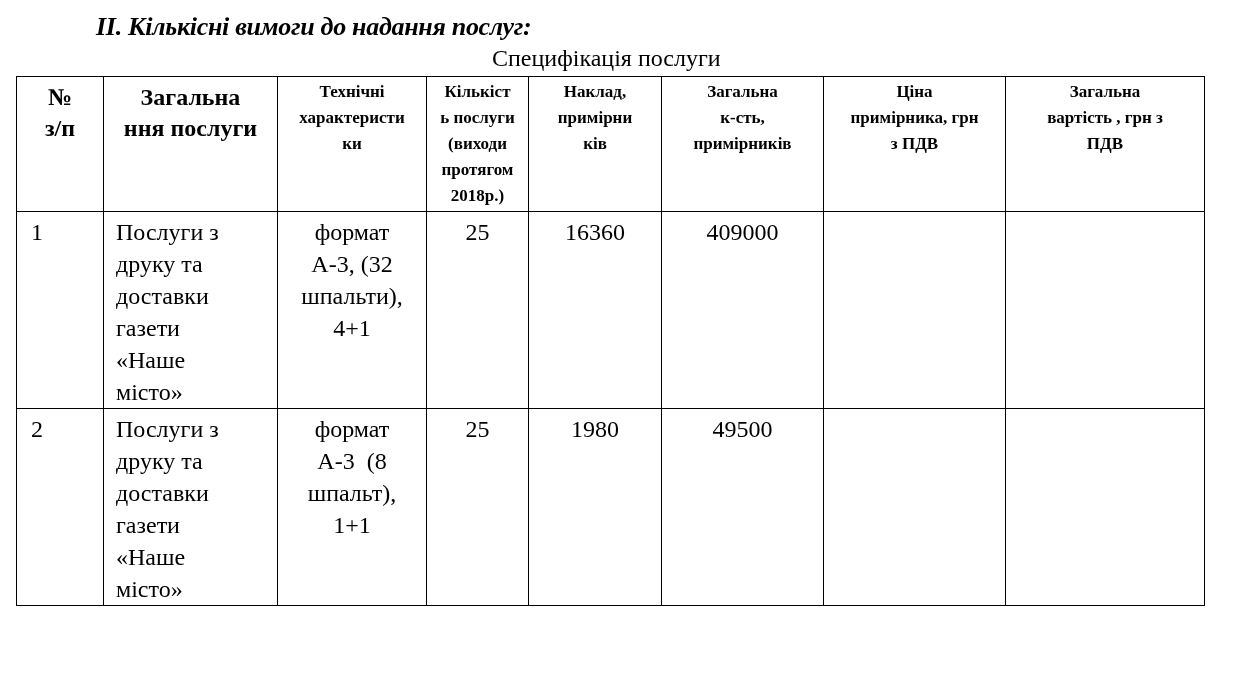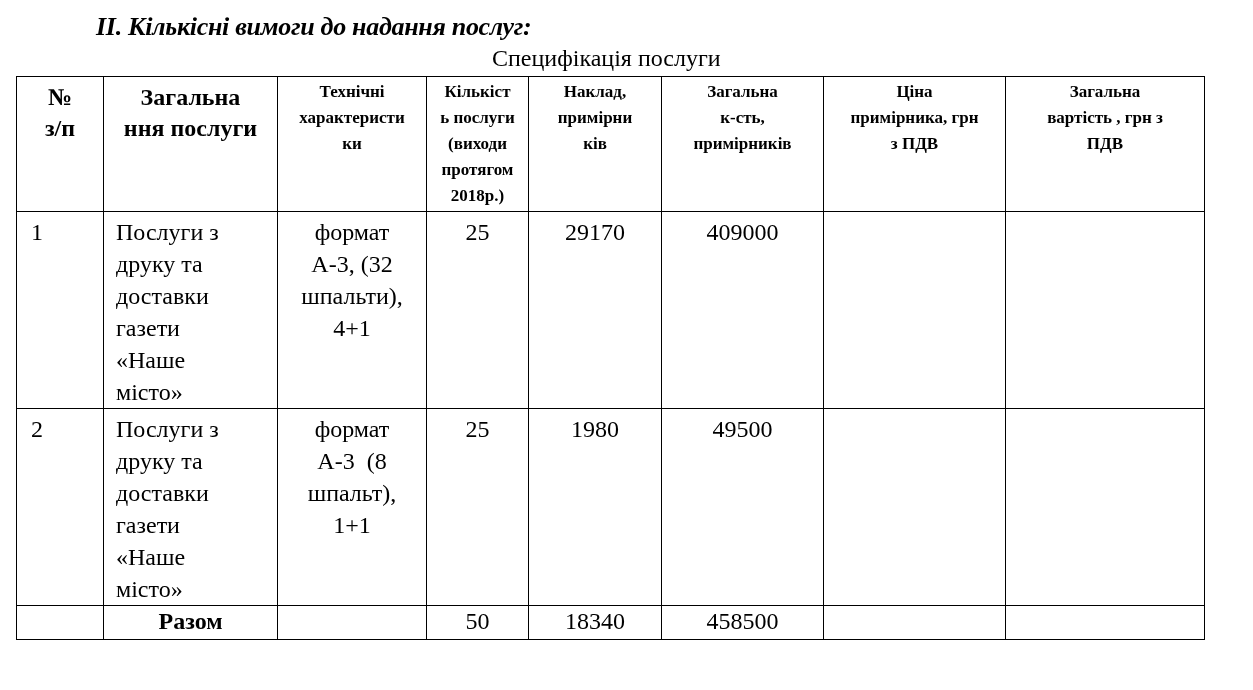--- a/index.html
+++ b/index.html
@@ -102,7 +102,7 @@
       <span class="cell-line">4+1</span>
     </td>
     <td class="center">25</td>
-    <td class="center">29170</td>
+    <td class="center">16360</td>
     <td class="center">409000</td>
     <td class="center"></td>
     <td class="center"></td>

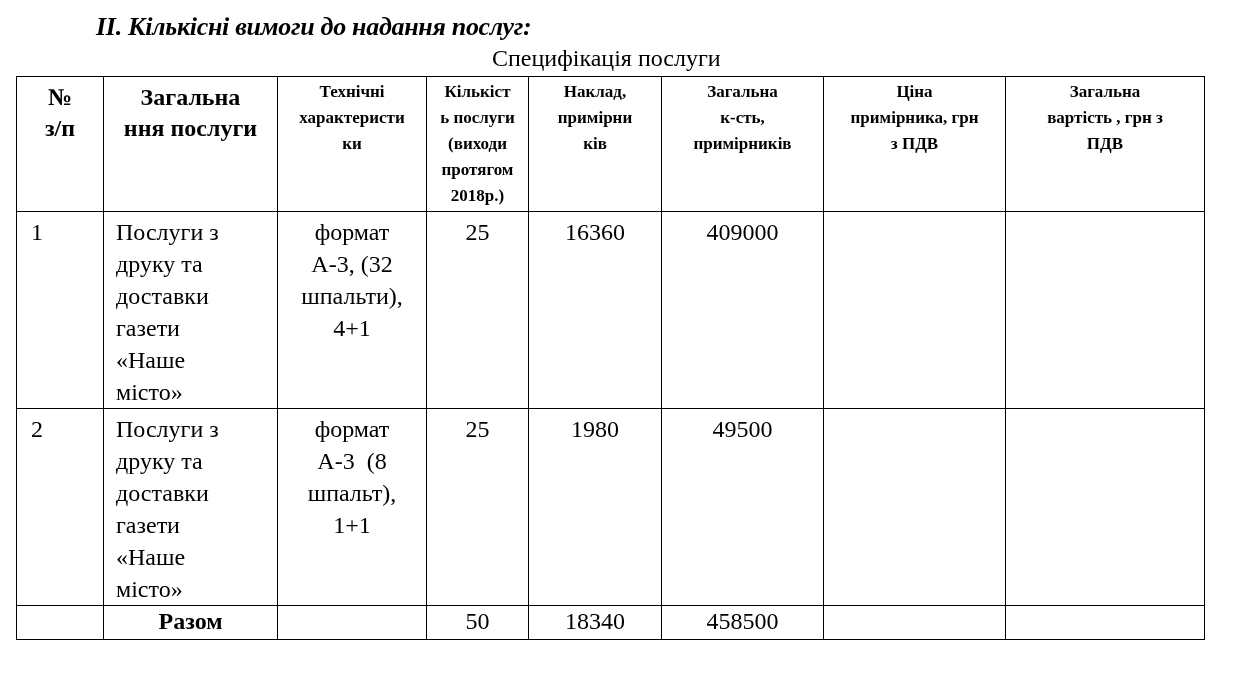--- a/index.html
+++ b/index.html
@@ -131,16 +131,6 @@
     <td class="center"></td>
   </tr>
 
-  <tr class="tot">
-    <td></td>
-    <td class="center total-label">Разом</td>
-    <td></td>
-    <td class="center">50</td>
-    <td class="center">18340</td>
-    <td class="center">458500</td>
-    <td></td>
-    <td></td>
-  </tr>
 </tbody>
   </table>
 

